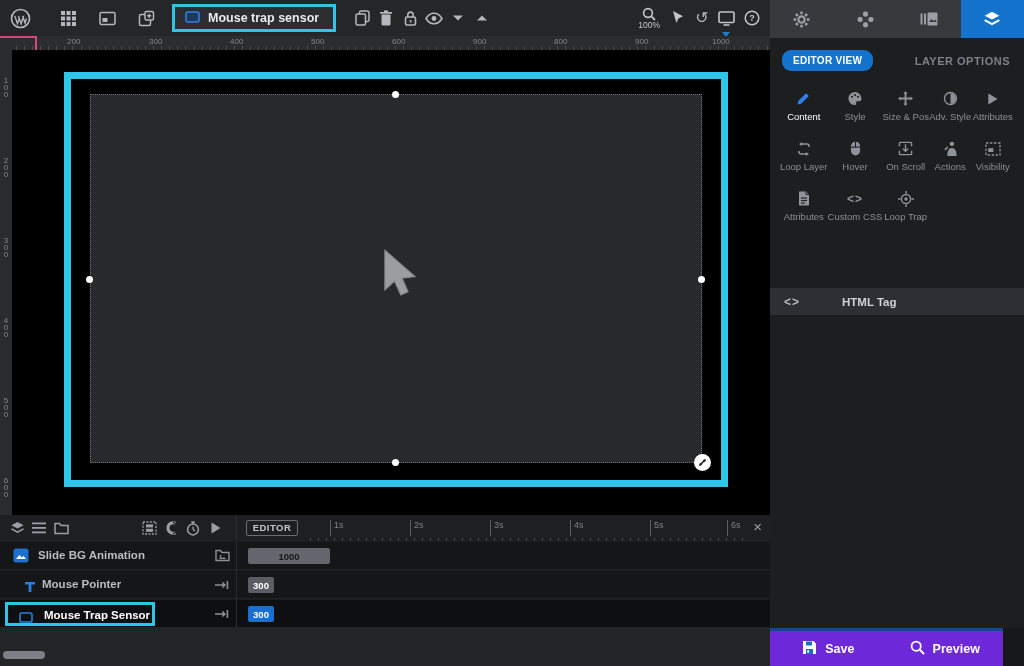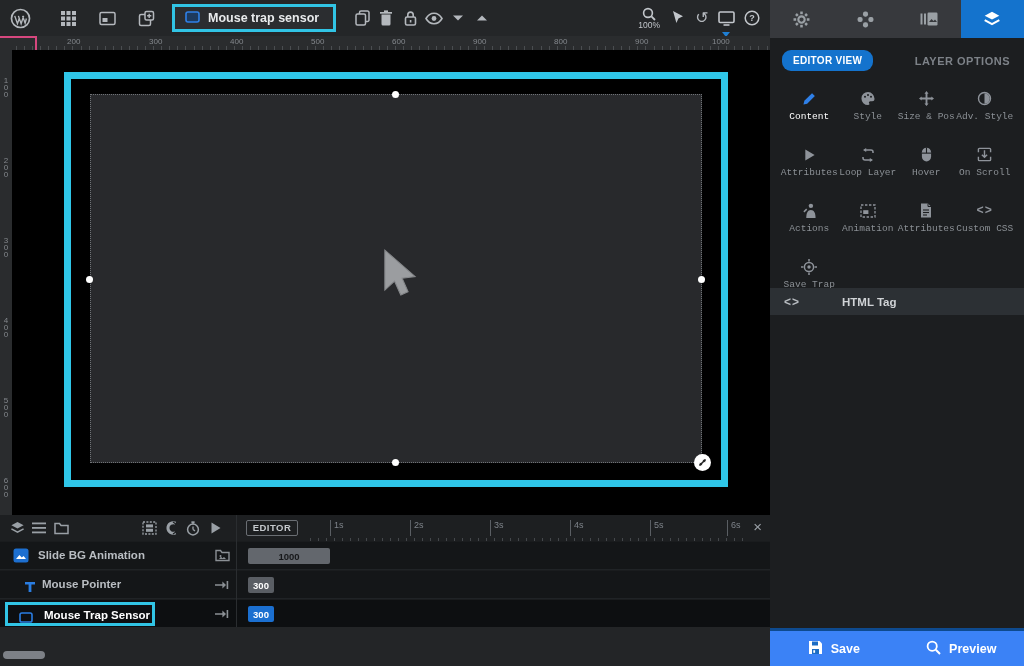--- a/index.html
+++ b/index.html
@@ -53,7 +53,7 @@
   #editor-view-btn { position:absolute; left:12px; top:12px; background:#1473cd; color:#fff; font-size:10px;
     font-weight:bold; padding:5px 11px; border-radius:9px; letter-spacing:.3px; cursor:pointer; }
   #layer-options-title { position:absolute; right:14px; top:17px; color:#7d8288; font-size:11px; font-weight:bold; letter-spacing:.5px; }
-  #opt-grid { position:absolute; left:10px; top:48px; width:234px; display:grid; grid-template-columns:repeat(4,1fr); row-gap:16px;font-family:Liberation Mono, monospace; }
+  #opt-grid { position:absolute; left:10px; top:48px; width:234px; display:grid; grid-template-columns:repeat(5,1fr); row-gap:10px; }
   .opt { height:40px; display:flex; flex-direction:column; align-items:center; justify-content:center; gap:4px; cursor:pointer; }
   .opt .opt-ic { height:16px; display:flex; align-items:center; justify-content:center; }
   .opt .opt-lb { font-size:9.5px; color:#8b9095; white-space:nowrap; }

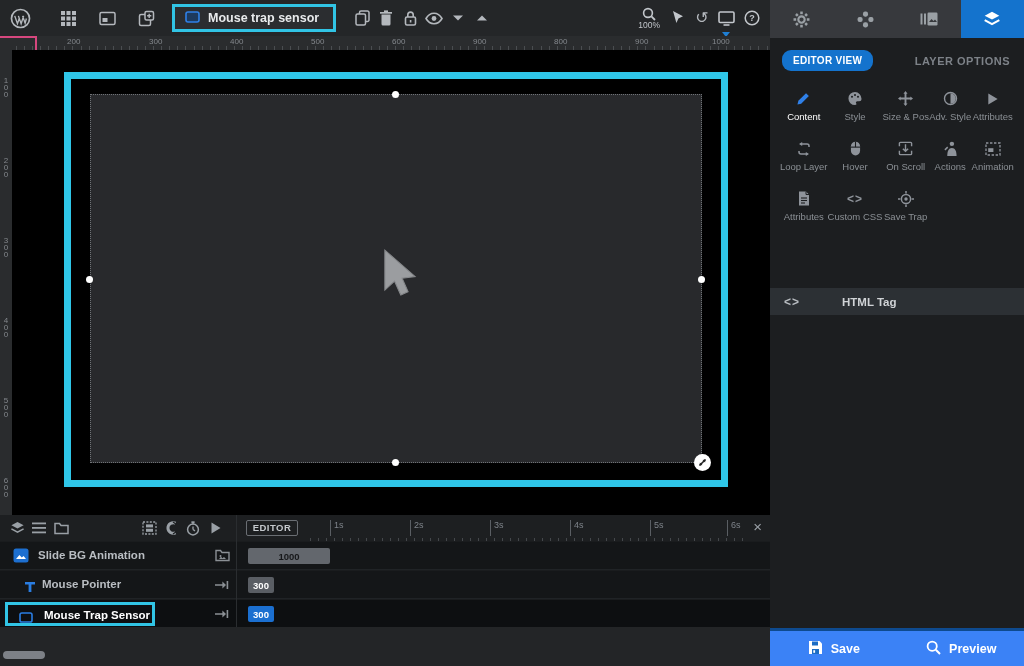--- a/index.html
+++ b/index.html
@@ -400,7 +400,7 @@
               <rect x="3.2" y="6.2" width="5.2" height="3.8" fill="#8e939a"></rect>
             </svg>
           </div>
-        <div class="opt-lb">Animation</div>
+        <div class="opt-lb">Visibility</div>
       </div>
       <div class="opt">
         <div class="opt-ic">

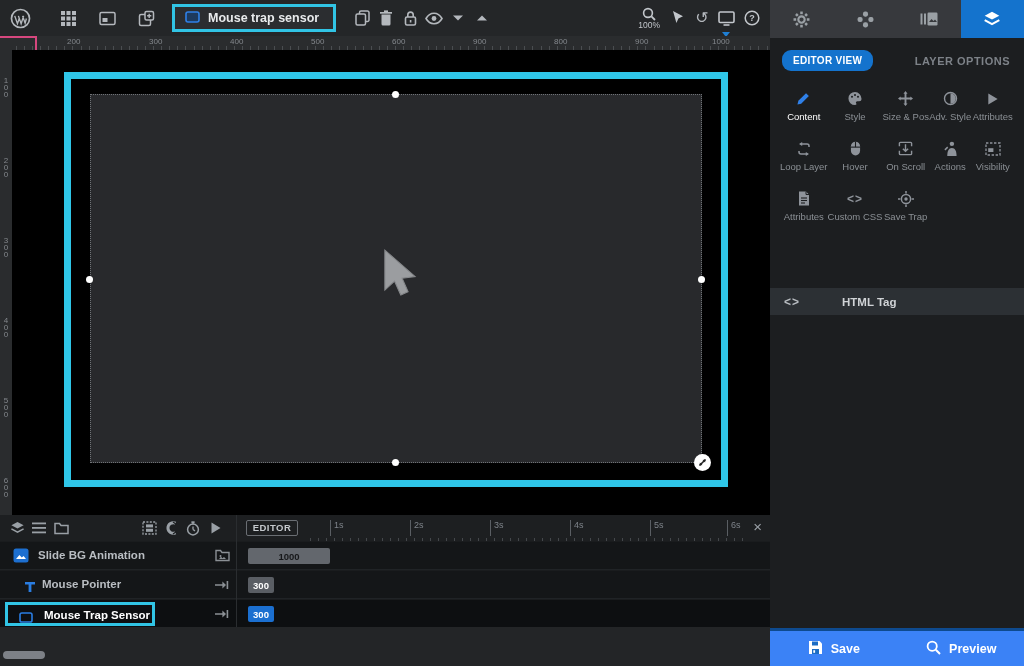--- a/index.html
+++ b/index.html
@@ -434,7 +434,7 @@
               </g>
             </svg>
           </div>
-        <div class="opt-lb">Save Trap</div>
+        <div class="opt-lb">Loop Trap</div>
       </div>
     </div>
 

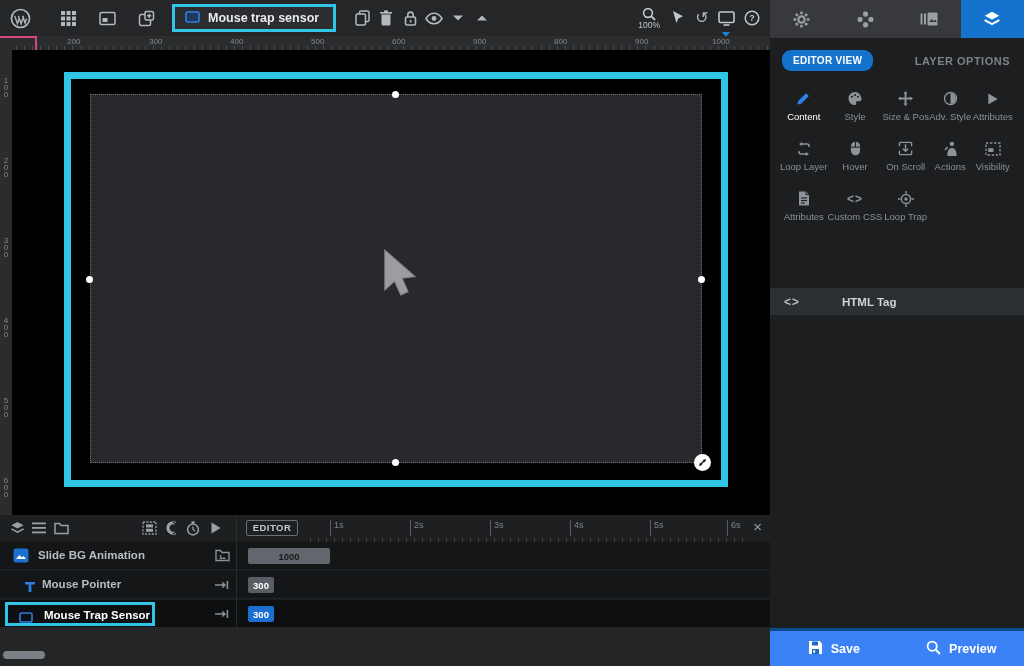--- a/index.html
+++ b/index.html
@@ -93,7 +93,7 @@
   #tl-scrollbar { position:absolute; left:3px; top:24px; width:42px; height:8px; border-radius:4px; background:#7d8187; cursor:grab; }
 
   
-  #footer-bar { left:770px; top:628px; width:255px; height:38px; background:#3b82f6; border-top:3px solid #0e4a8e;
+  #footer-bar { left:770px; top:628px; width:233px; height:38px; background:#6d28d9; border-top:3px solid #0e4a8e;
     display:flex; align-items:center; }
   .foot-btn { flex:1; display:flex; align-items:center; justify-content:center; gap:8px; color:#fff;
     font-size:12.5px; font-weight:bold; cursor:pointer; height:100%; }

